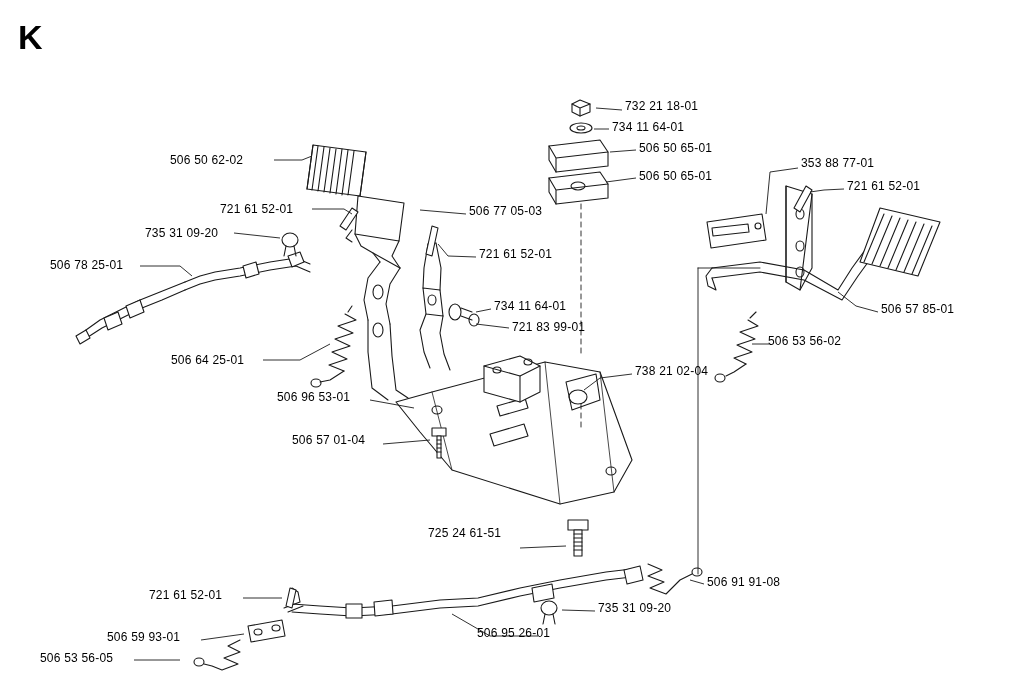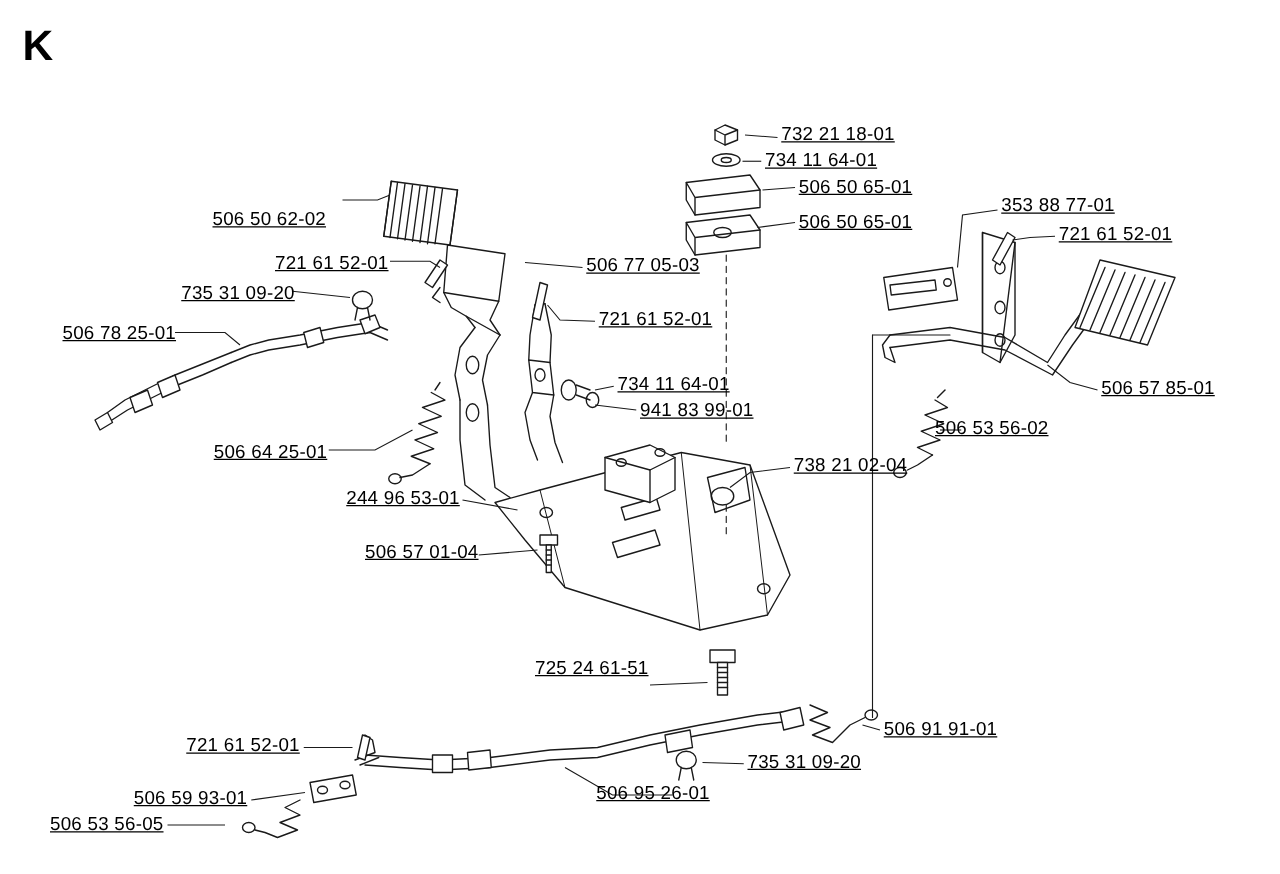--- a/index.html
+++ b/index.html
@@ -28,11 +28,10 @@
   }
   .callout {
     position: absolute;
-    font-size: 15px;
+    font-size: 12px;
     color: #000;
     white-space: nowrap;
     letter-spacing: 0.2px;
-    text-decoration: underline;
   }
   #artwork {
     position: absolute;

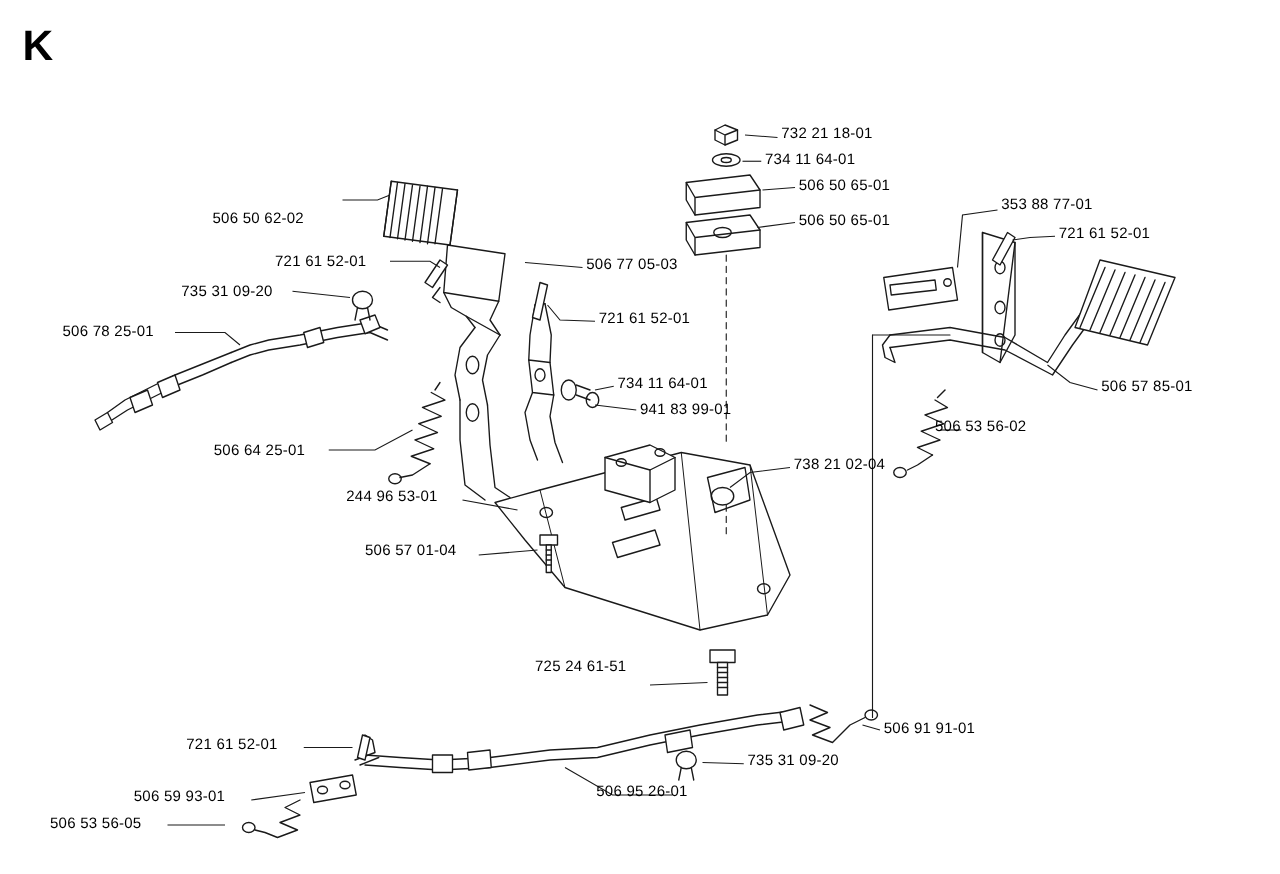--- a/index.html
+++ b/index.html
@@ -283,7 +283,7 @@
     </g>
   </svg>
 
-  <div class="callout" style="left:170px; top:167px;">506 50 62-02</div>
+  <div class="callout" style="left:170px; top:153px;">506 50 62-02</div>
   <div class="callout" style="left:220px; top:202px;">721 61 52-01</div>
   <div class="callout" style="left:145px; top:226px;">735 31 09-20</div>
   <div class="callout" style="left:50px;  top:258px;">506 78 25-01</div>

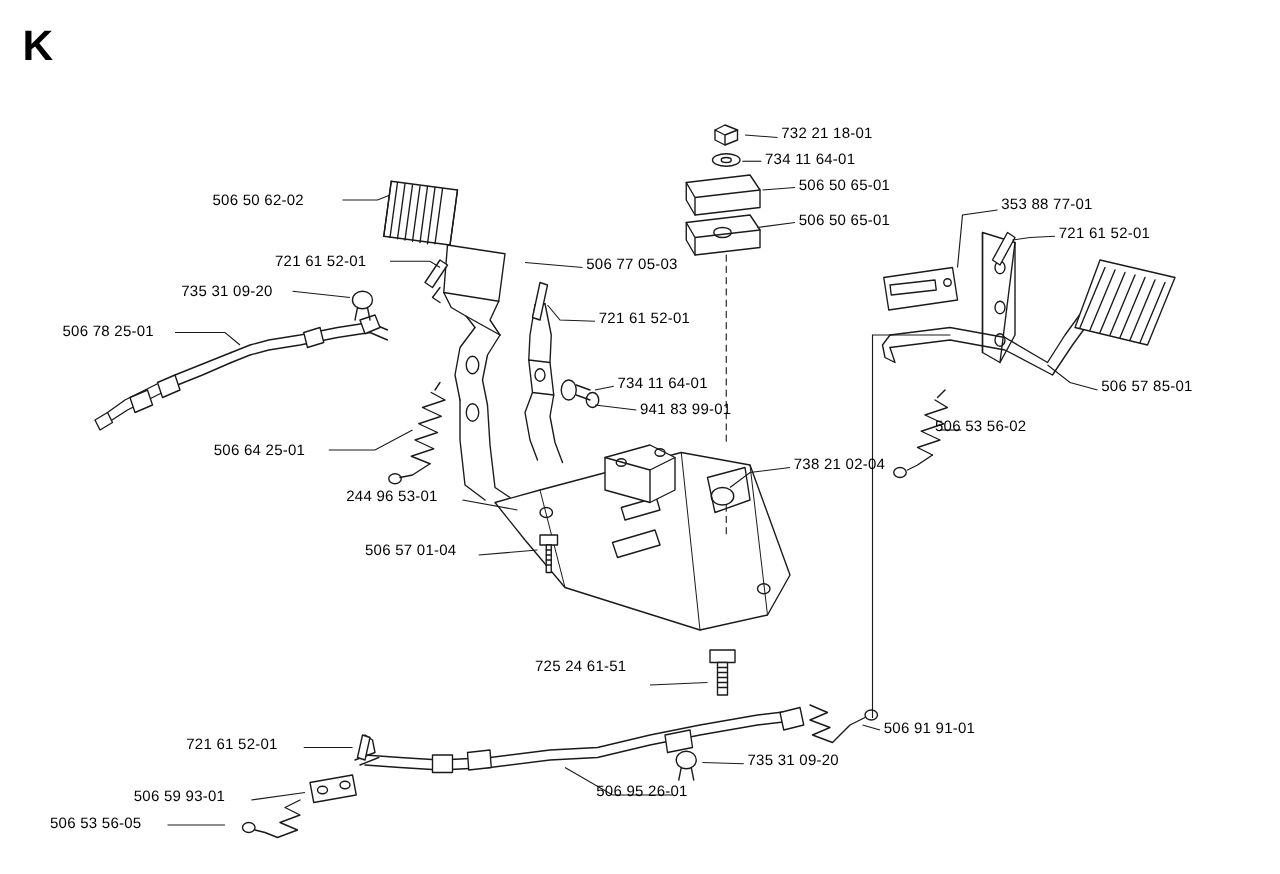--- a/index.html
+++ b/index.html
@@ -293,7 +293,7 @@
   <div class="callout" style="left:469px; top:204px;">506 77 05-03</div>
   <div class="callout" style="left:479px; top:247px;">721 61 52-01</div>
   <div class="callout" style="left:494px; top:299px;">734 11 64-01</div>
-  <div class="callout" style="left:512px; top:320px;">941 83 99-01</div>
+  <div class="callout" style="left:512px; top:320px;">721 83 99-01</div>
   <div class="callout" style="left:635px; top:364px;">738 21 02-04</div>
   <div class="callout" style="left:428px; top:526px;">725 24 61-51</div>
   <div class="callout" style="left:625px; top:99px;">732 21 18-01</div>

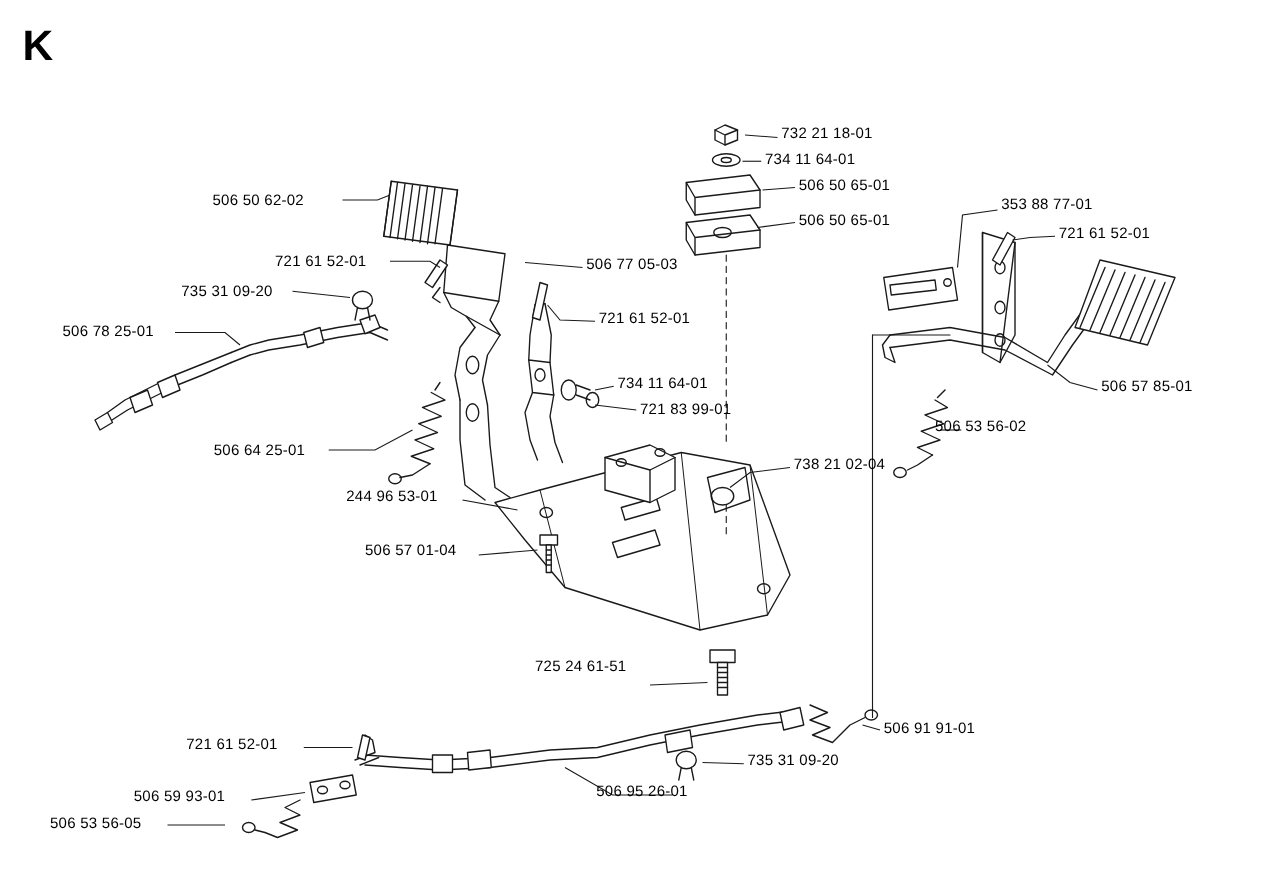--- a/index.html
+++ b/index.html
@@ -303,7 +303,7 @@
   <div class="callout" style="left:801px; top:156px;">353 88 77-01</div>
   <div class="callout" style="left:847px; top:179px;">721 61 52-01</div>
   <div class="callout" style="left:881px; top:302px;">506 57 85-01</div>
-  <div class="callout" style="left:748px; top:334px;">506 53 56-02</div>
+  <div class="callout" style="left:768px; top:334px;">506 53 56-02</div>
   <div class="callout" style="left:707px; top:575px;">506 91 91-01</div>
   <div class="callout" style="left:598px; top:601px;">735 31 09-20</div>
   <div class="callout" style="left:477px; top:626px;">506 95 26-01</div>

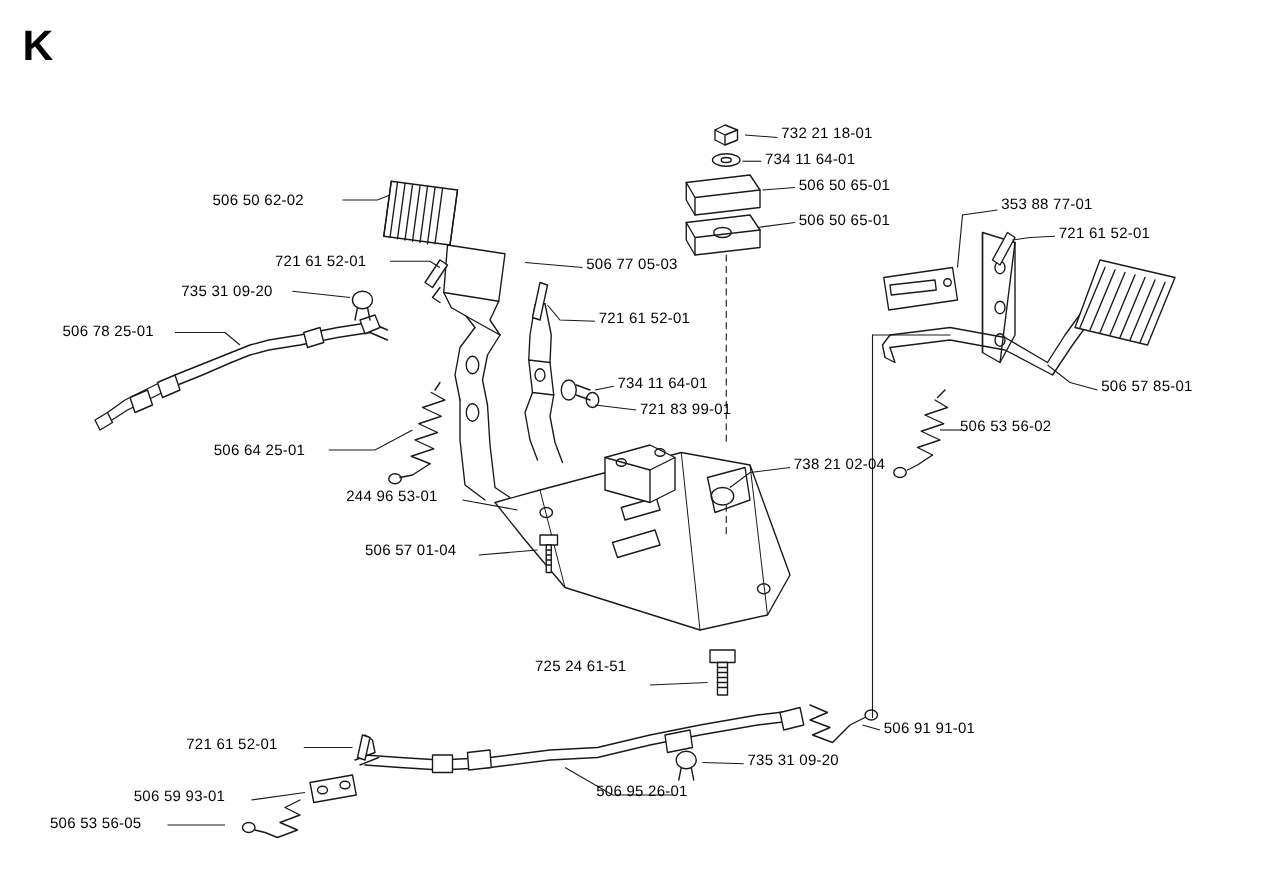--- a/index.html
+++ b/index.html
@@ -288,7 +288,7 @@
   <div class="callout" style="left:145px; top:226px;">735 31 09-20</div>
   <div class="callout" style="left:50px;  top:258px;">506 78 25-01</div>
   <div class="callout" style="left:171px; top:353px;">506 64 25-01</div>
-  <div class="callout" style="left:277px; top:390px;">244 96 53-01</div>
+  <div class="callout" style="left:277px; top:390px;">506 96 53-01</div>
   <div class="callout" style="left:292px; top:433px;">506 57 01-04</div>
   <div class="callout" style="left:469px; top:204px;">506 77 05-03</div>
   <div class="callout" style="left:479px; top:247px;">721 61 52-01</div>

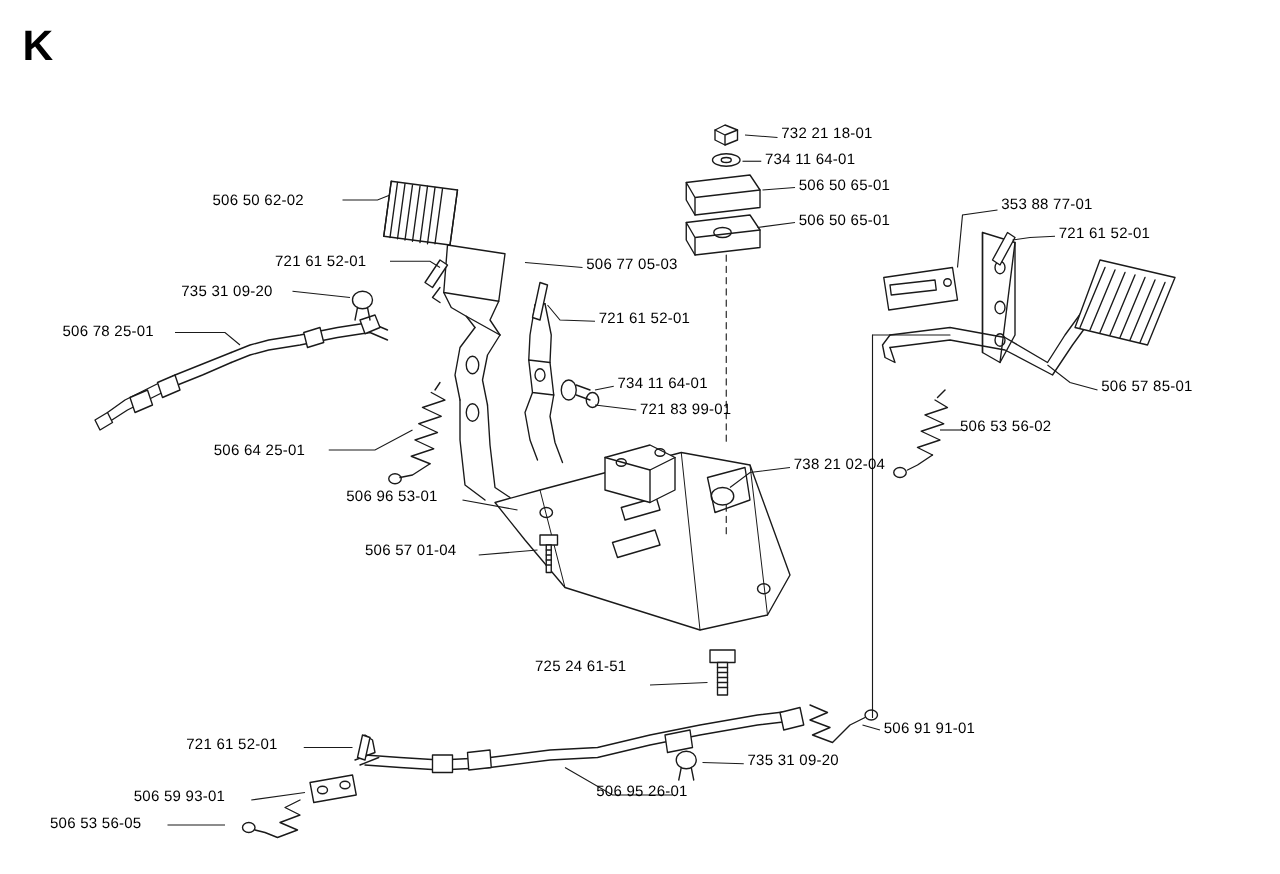--- a/index.html
+++ b/index.html
@@ -304,7 +304,7 @@
   <div class="callout" style="left:847px; top:179px;">721 61 52-01</div>
   <div class="callout" style="left:881px; top:302px;">506 57 85-01</div>
   <div class="callout" style="left:768px; top:334px;">506 53 56-02</div>
-  <div class="callout" style="left:707px; top:575px;">506 91 91-01</div>
+  <div class="callout" style="left:707px; top:575px;">506 91 91-08</div>
   <div class="callout" style="left:598px; top:601px;">735 31 09-20</div>
   <div class="callout" style="left:477px; top:626px;">506 95 26-01</div>
   <div class="callout" style="left:149px; top:588px;">721 61 52-01</div>

